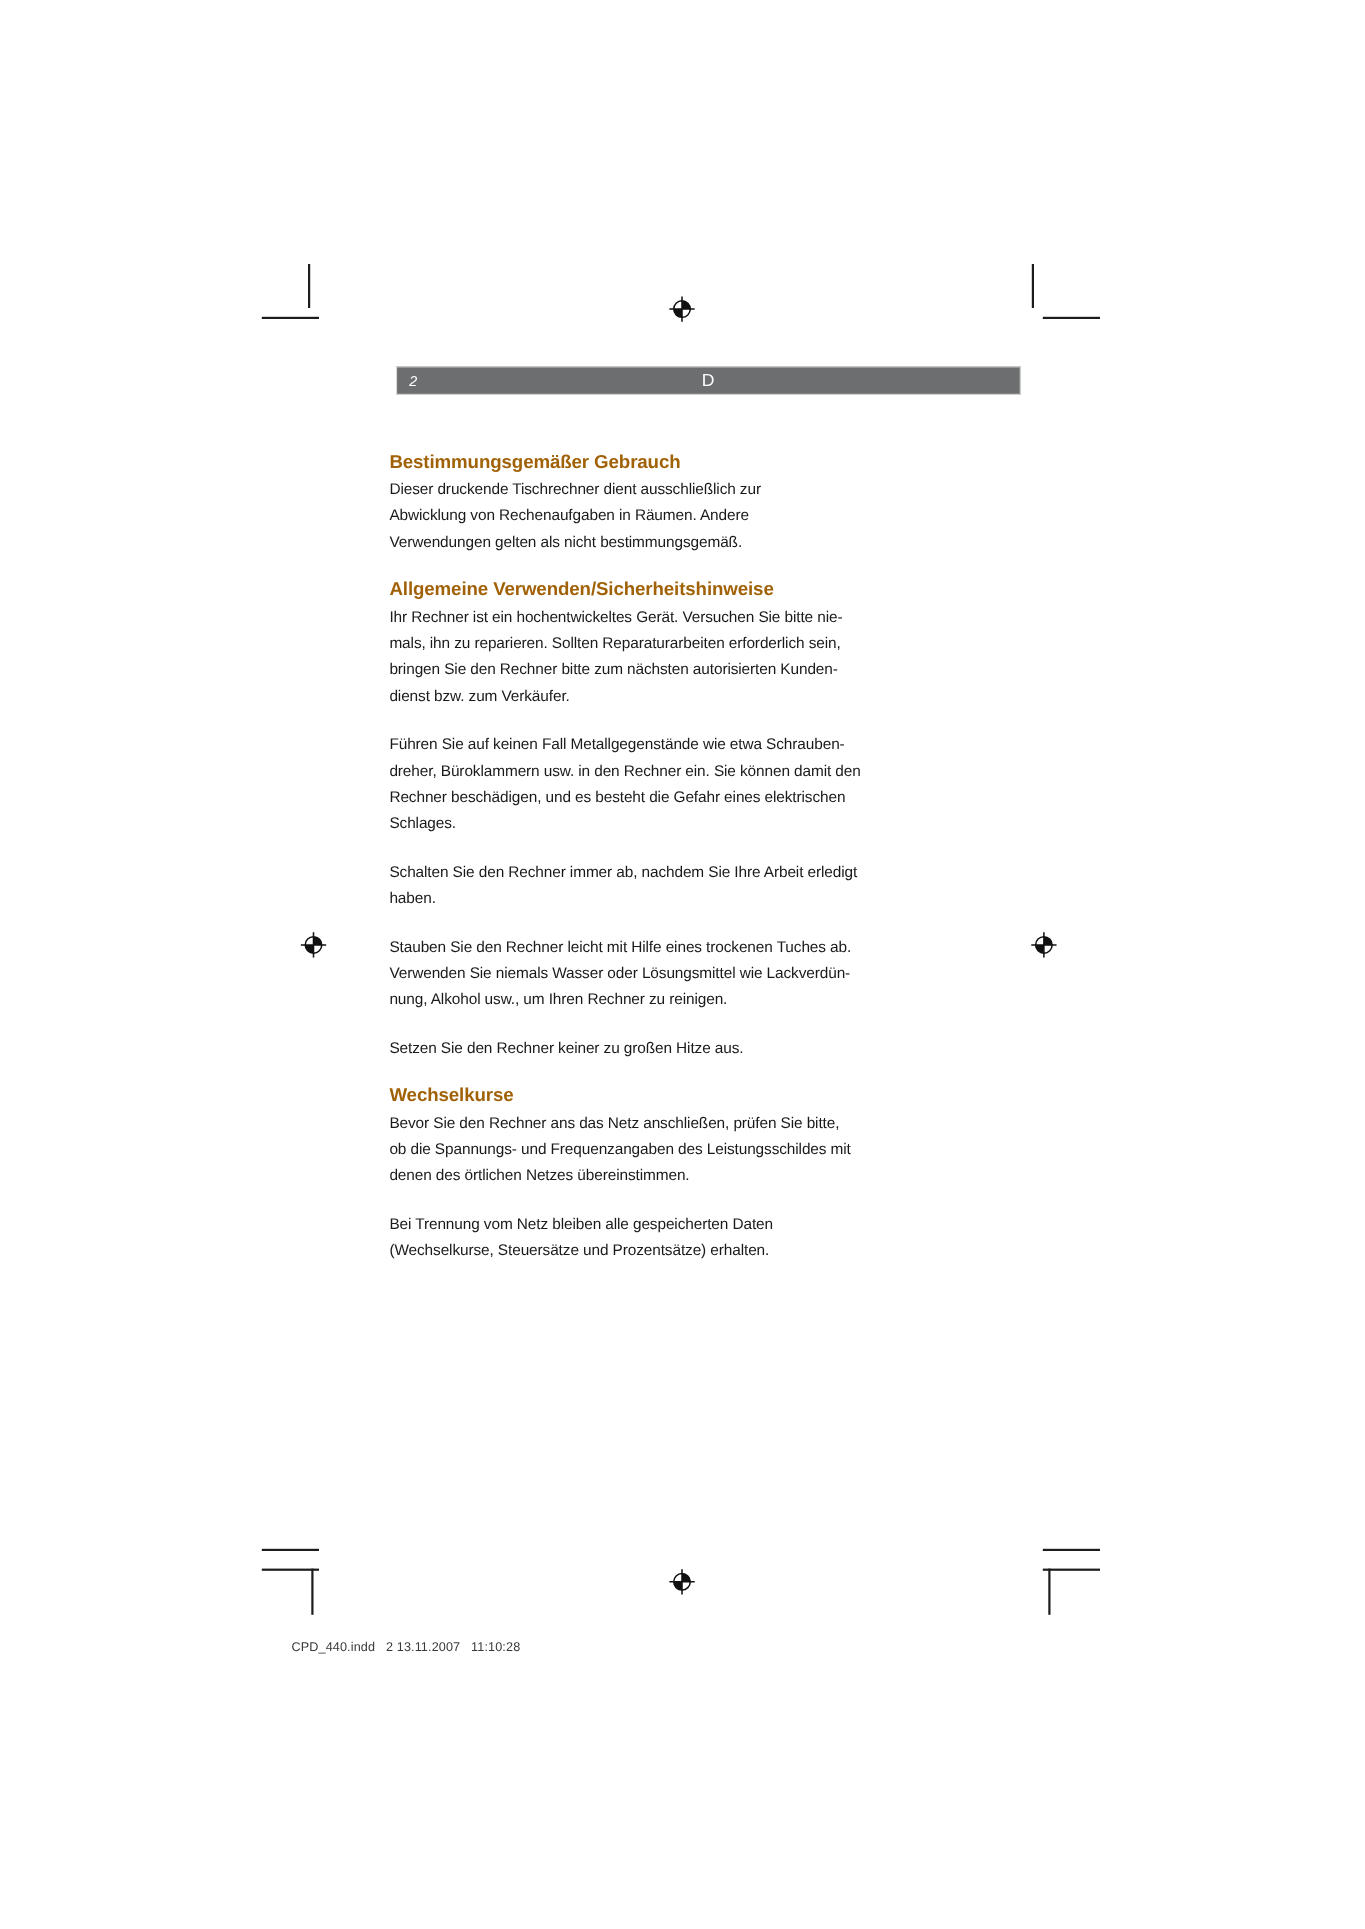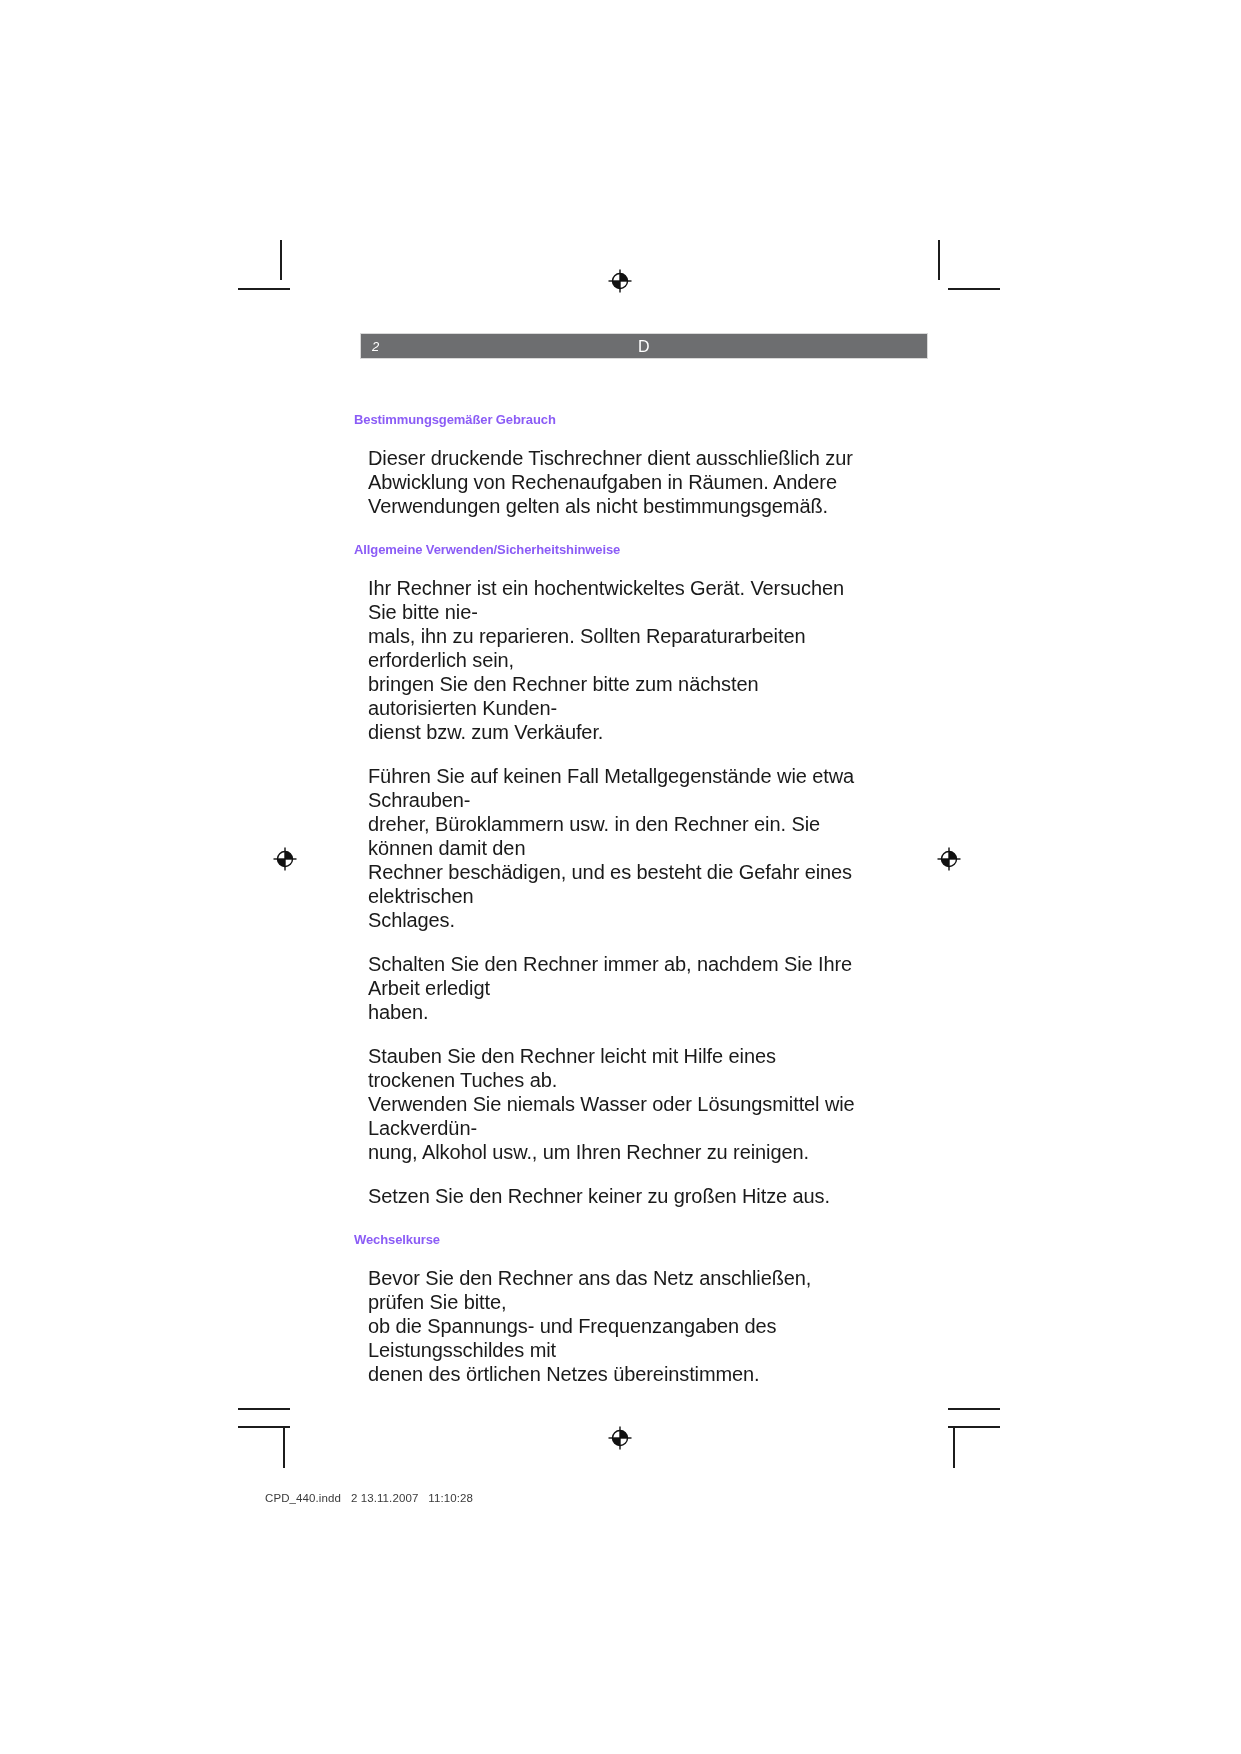--- a/index.html
+++ b/index.html
@@ -105,9 +105,9 @@
   .block:last-child { margin-bottom: 0; }
 
   .sec-heading {
-    font-size: 13px;
+    font-size: 17px;
     font-weight: bold;
-    color: #8b5cf6;
+    color: #a16207;
     line-height: 24px;
     margin: 0;
     letter-spacing: -0.1px;

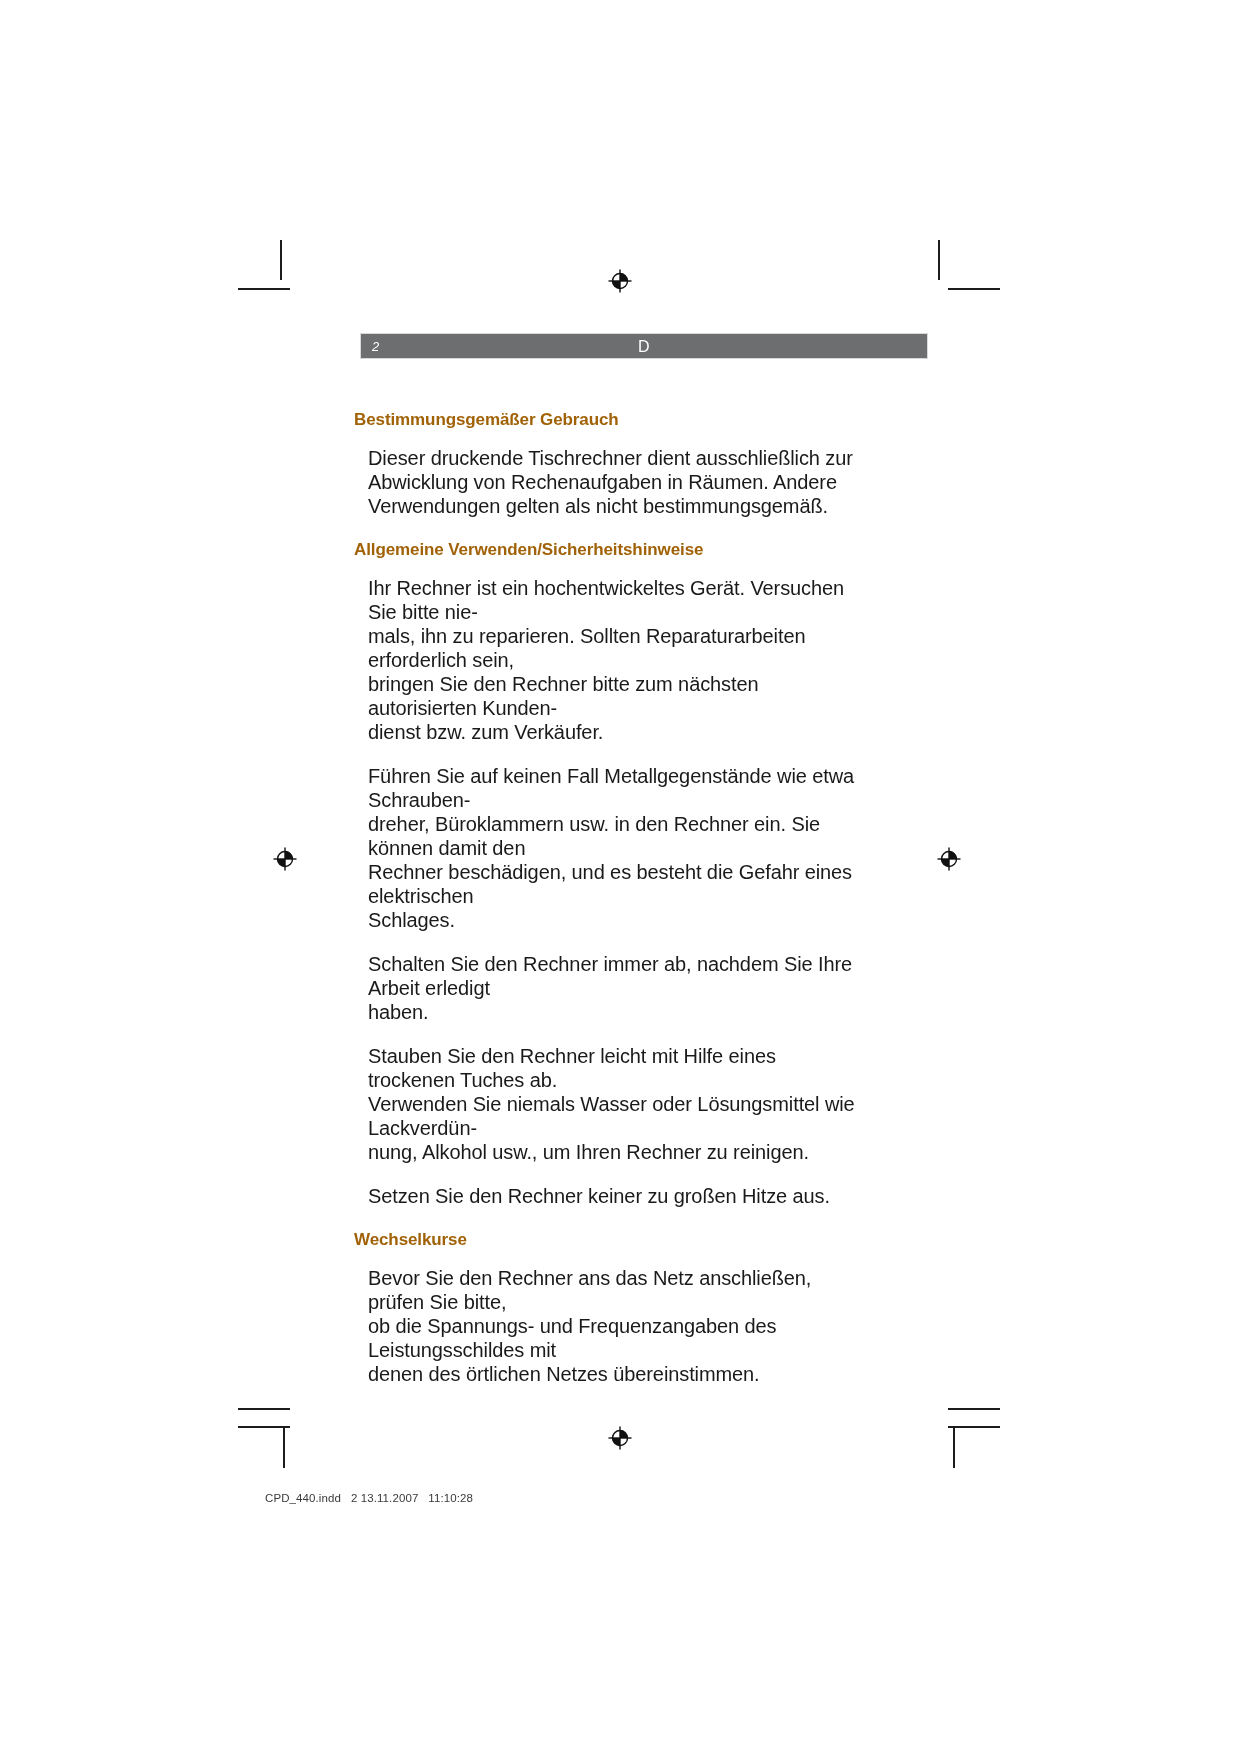--- a/index.html
+++ b/index.html
@@ -113,11 +113,11 @@
     letter-spacing: -0.1px;
   }
   .sec-para {
-    font-size: 20px;
+    font-size: 14px;
     font-weight: normal;
     color: #1a1a1a;
     line-height: 24px;
-    margin: 14px;
+    margin: 0;
     letter-spacing: -0.1px;
     white-space: pre-line;
   }

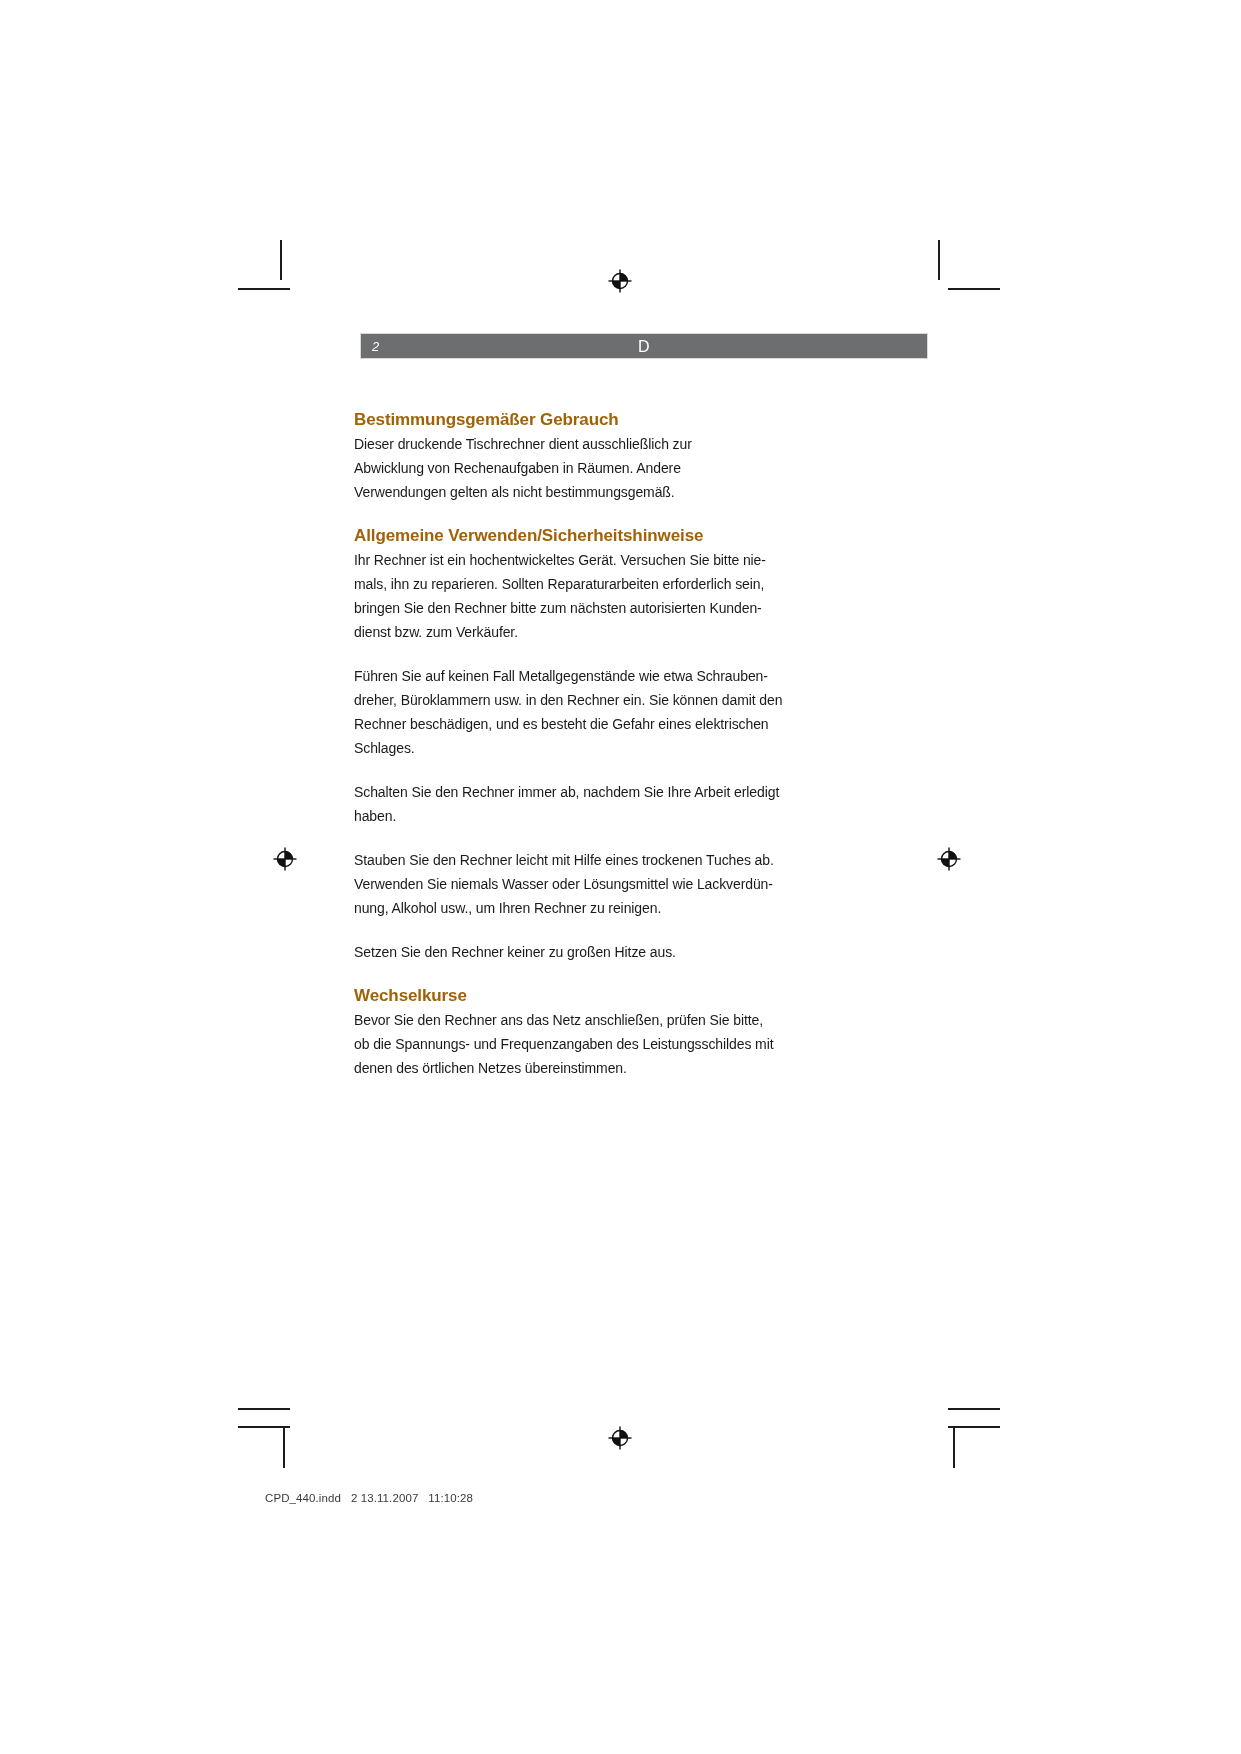--- a/index.html
+++ b/index.html
@@ -248,6 +248,8 @@
     </div>
 
     <div class="block">
+      <div class="sec-para">Bei Trennung vom Netz bleiben alle gespeicherten Daten
+(Wechselkurse, Steuersätze und Prozentsätze) erhalten.</div>
     </div>
 
   </div>

